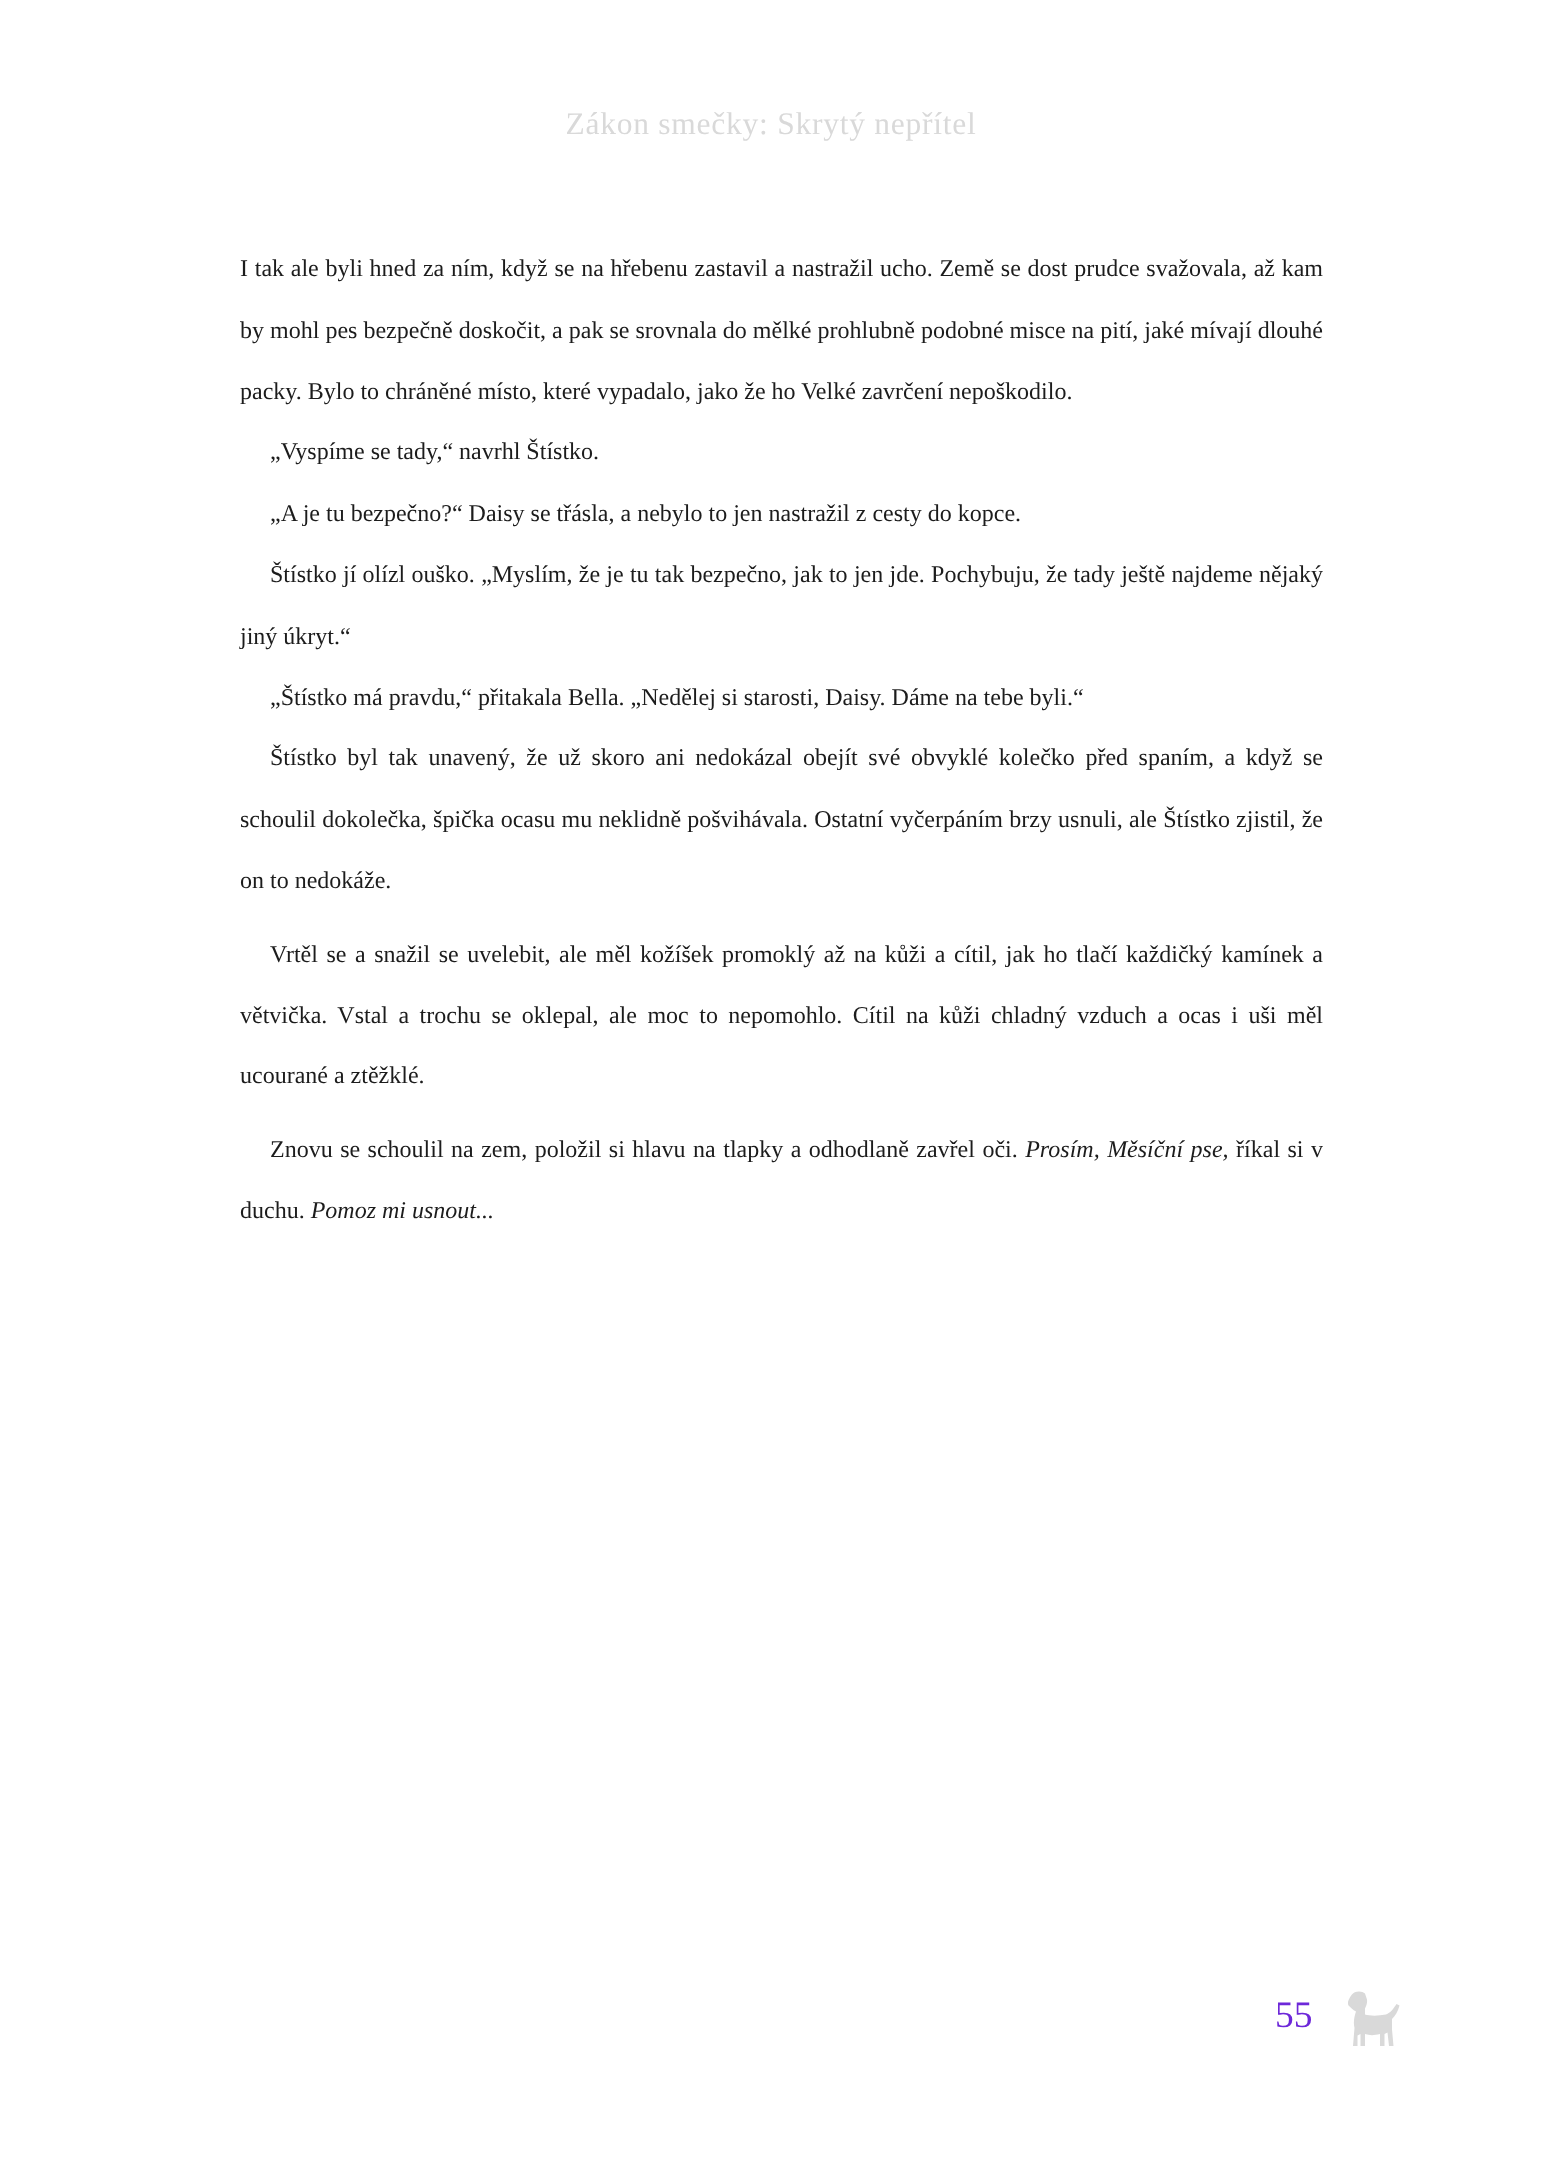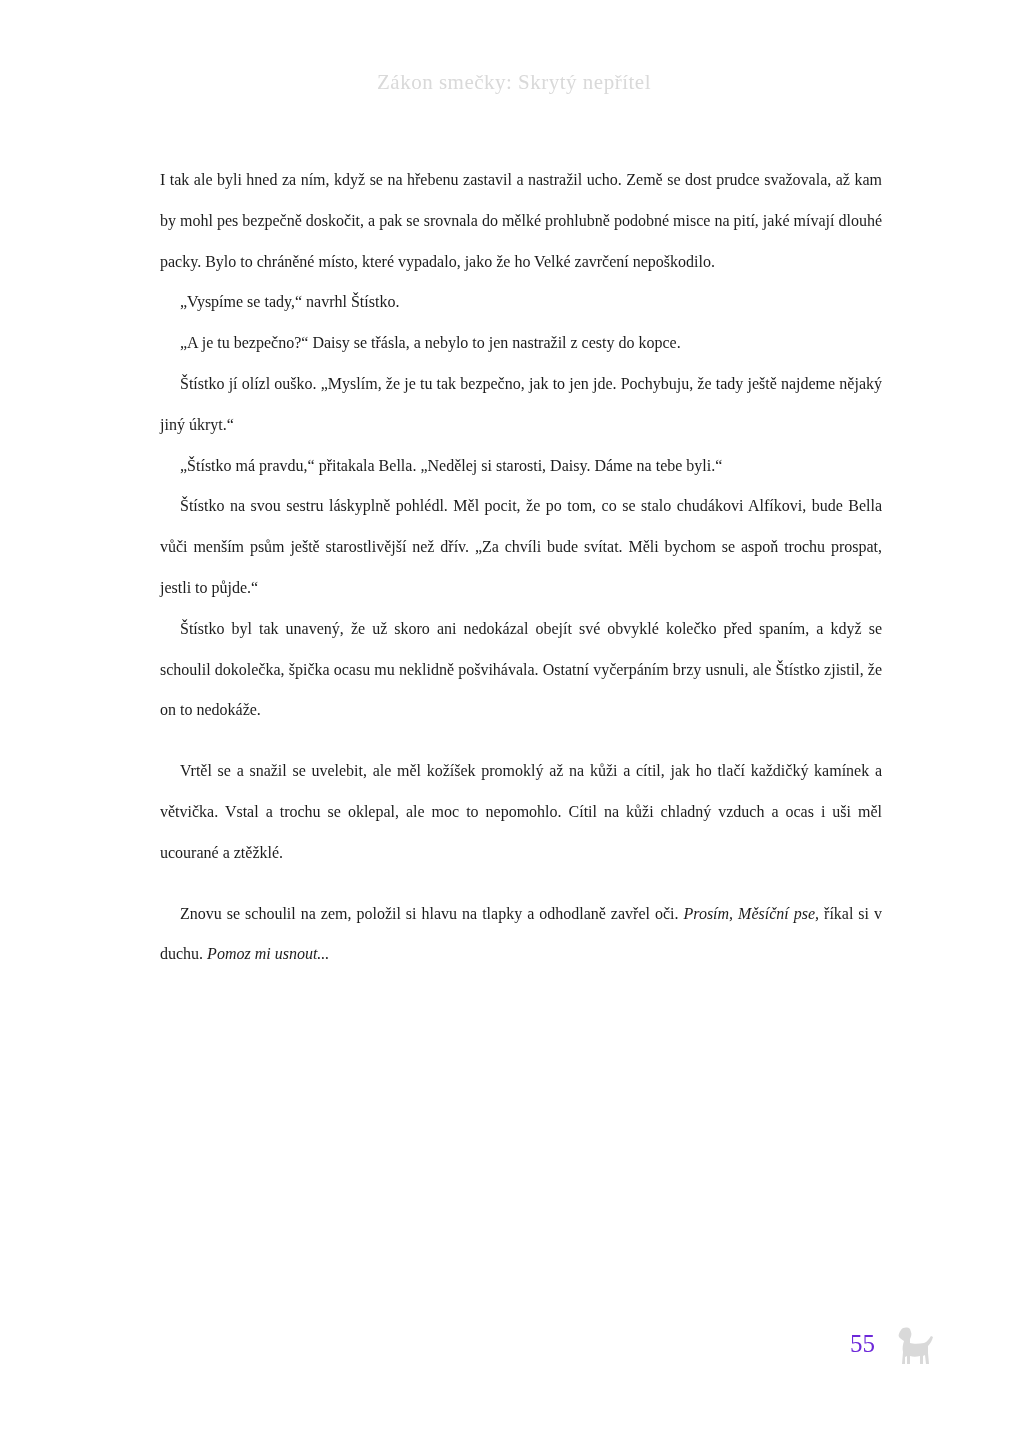--- a/index.html
+++ b/index.html
@@ -27,7 +27,6 @@
   <p>„A je tu bezpečno?“ Daisy se třásla, a nebylo to jen nastražil z cesty do kopce.</p>
   <p>Štístko jí olízl ouško. „Myslím, že je tu tak bezpečno, jak to  jen jde. Pochybuju, že tady ještě najdeme nějaký jiný úkryt.“</p>
   <p>„Štístko má pravdu,“ přitakala Bella. „Nedělej si starosti, Daisy. Dáme na tebe byli.“</p>
-  <p>Štístko na svou sestru láskyplně pohlédl. Měl pocit, že po tom, co se stalo chudákovi Alfíkovi, bude Bella vůči menším psům ještě starostlivější než dřív. „Za chvíli bude svítat. Měli bychom se aspoň trochu prospat, jestli to půjde.“</p>
   <p>Štístko byl tak unavený, že už skoro ani nedokázal obejít své obvyklé kolečko před spaním, a když se schoulil dokolečka, špička ocasu mu neklidně pošvihávala. Ostatní vyčerpáním brzy usnuli, ale Štístko zjistil, že on to nedokáže.</p>
   <p class="gap">Vrtěl se a snažil se uvelebit, ale měl kožíšek promoklý až na kůži a cítil, jak ho tlačí každičký kamínek a větvička. Vstal a trochu se oklepal, ale moc to nepomohlo. Cítil na kůži chladný vzduch a ocas i uši měl ucourané a ztěžklé.</p>
   <p class="gap"><span>Znovu se schoulil na zem, položil si hlavu na tlapky a odhodlaně zavřel oči. </span><em>Prosím, Měsíční pse,</em><span> říkal si v duchu. </span><em>Pomoz mi usnout...</em></p>

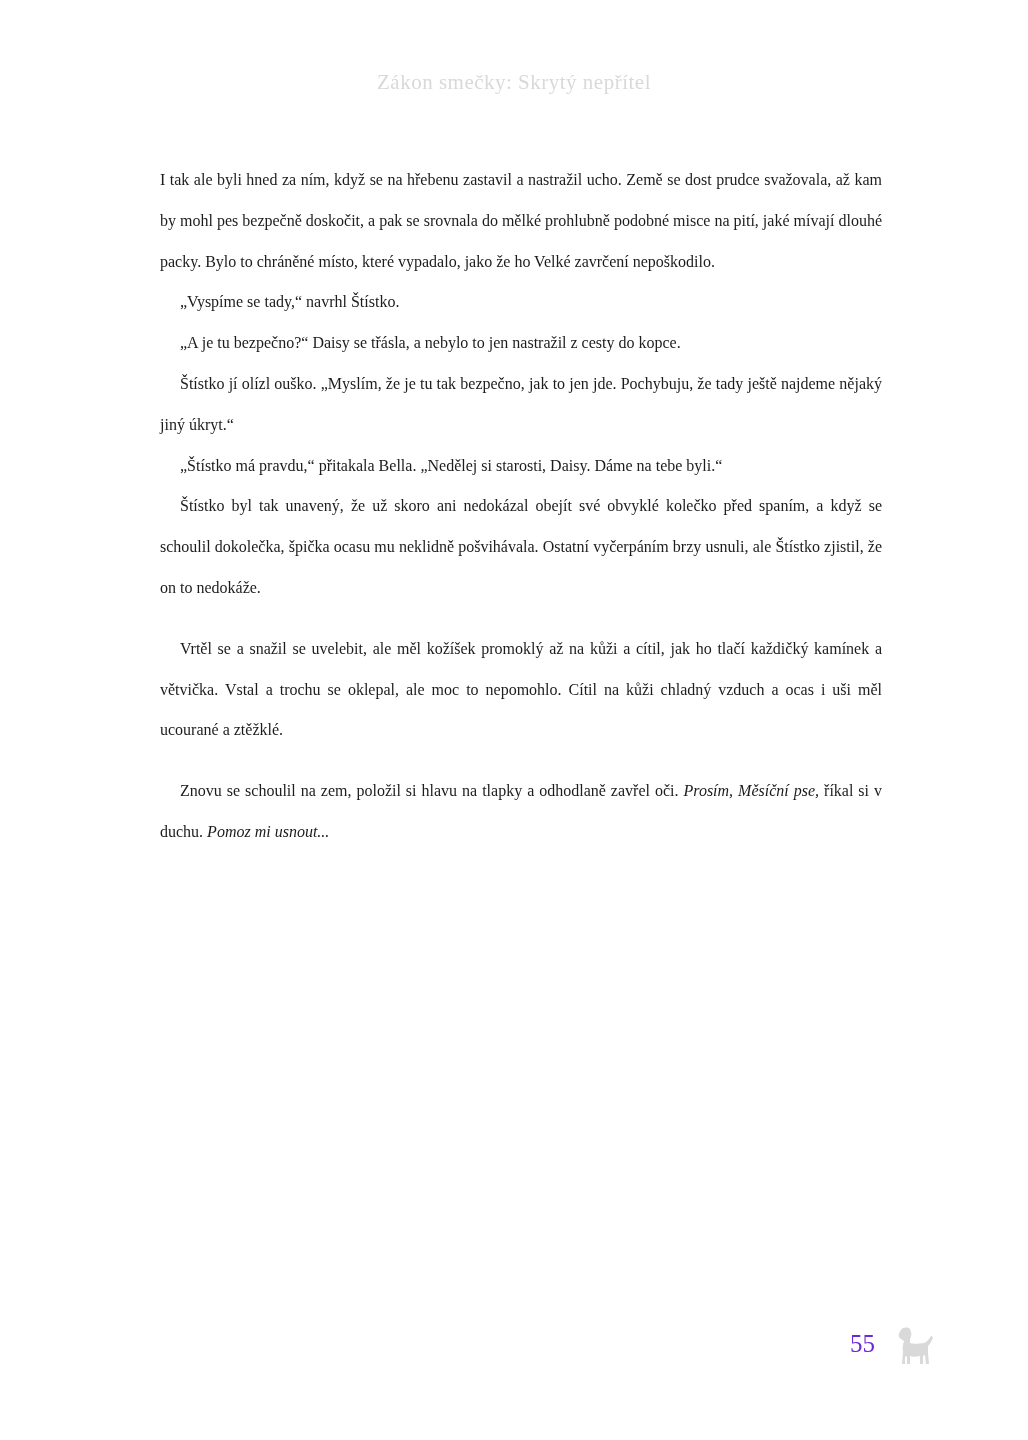--- a/index.html
+++ b/index.html
@@ -11,7 +11,7 @@
          font-size: 16px; line-height: 40.8px; text-align: justify; }
   .body-text p { margin: 0; text-indent: 20px; }
   .body-text p.noindent { text-indent: 0; }
-  .body-text p.gap { margin-top: 20px; }
+  .body-text p.gap { margin-top: 8px; }
   .body-text em { font-style: italic; }
   .page-number { position: absolute; top: 1330px; left: 850px; font-size: 25px; color: #6d28d9; }
   .dog-icon { position: absolute; top: 1326px; left: 895px; width: 40px; height: 44px; }

